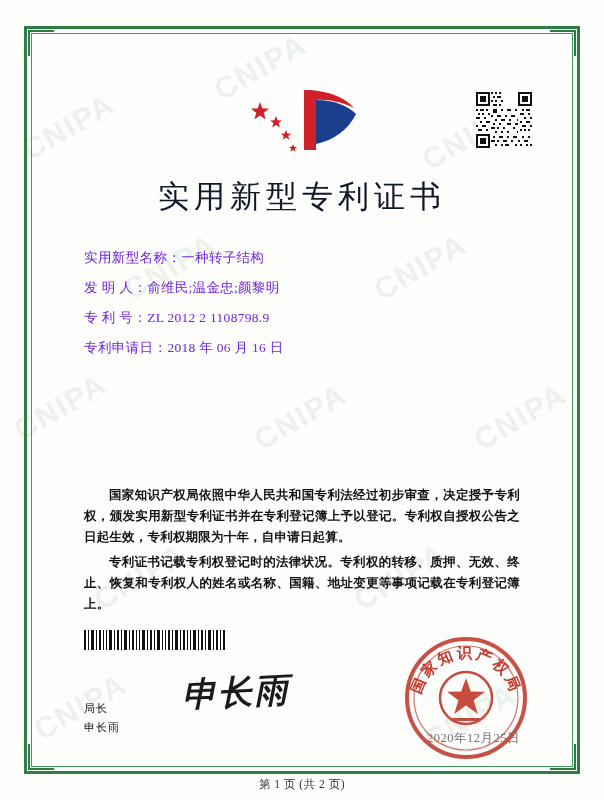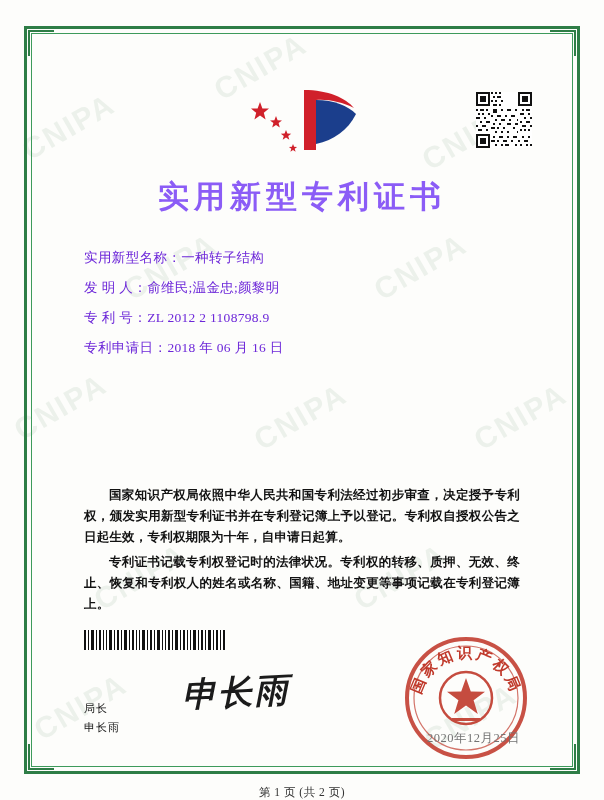--- a/index.html
+++ b/index.html
@@ -113,9 +113,9 @@
     top: 176px;
     text-align: center;
     font-size: 31px;
-    font-weight: bold;
+    font-weight: normal;
     letter-spacing: 5px;
-    color: #8b5cf6;
+    color: #0f172a;
     font-family: "Liberation Serif", "DejaVu Serif", serif;
   }
 

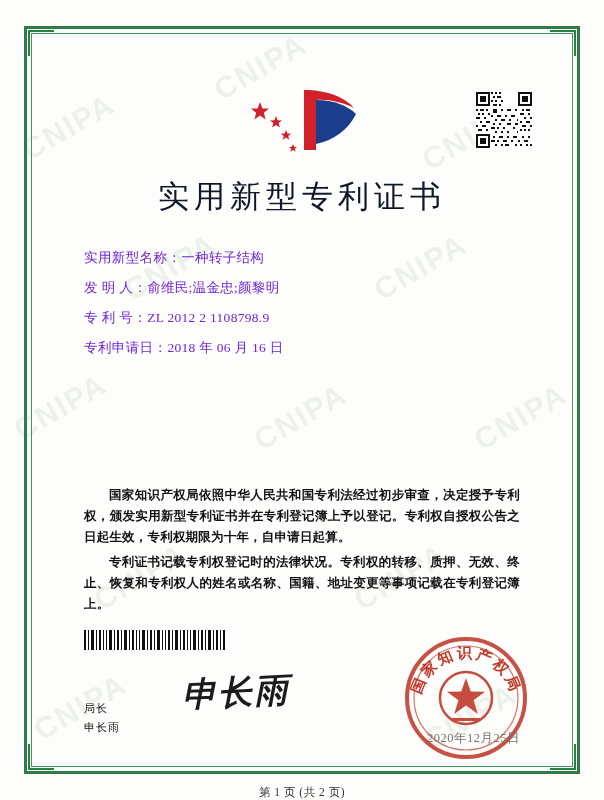--- a/index.html
+++ b/index.html
@@ -222,7 +222,7 @@
     position: absolute;
     left: 0;
     right: 0;
-    bottom: 0;
+    bottom: 8px;
     text-align: center;
     font-size: 11.5px;
     color: #333;

